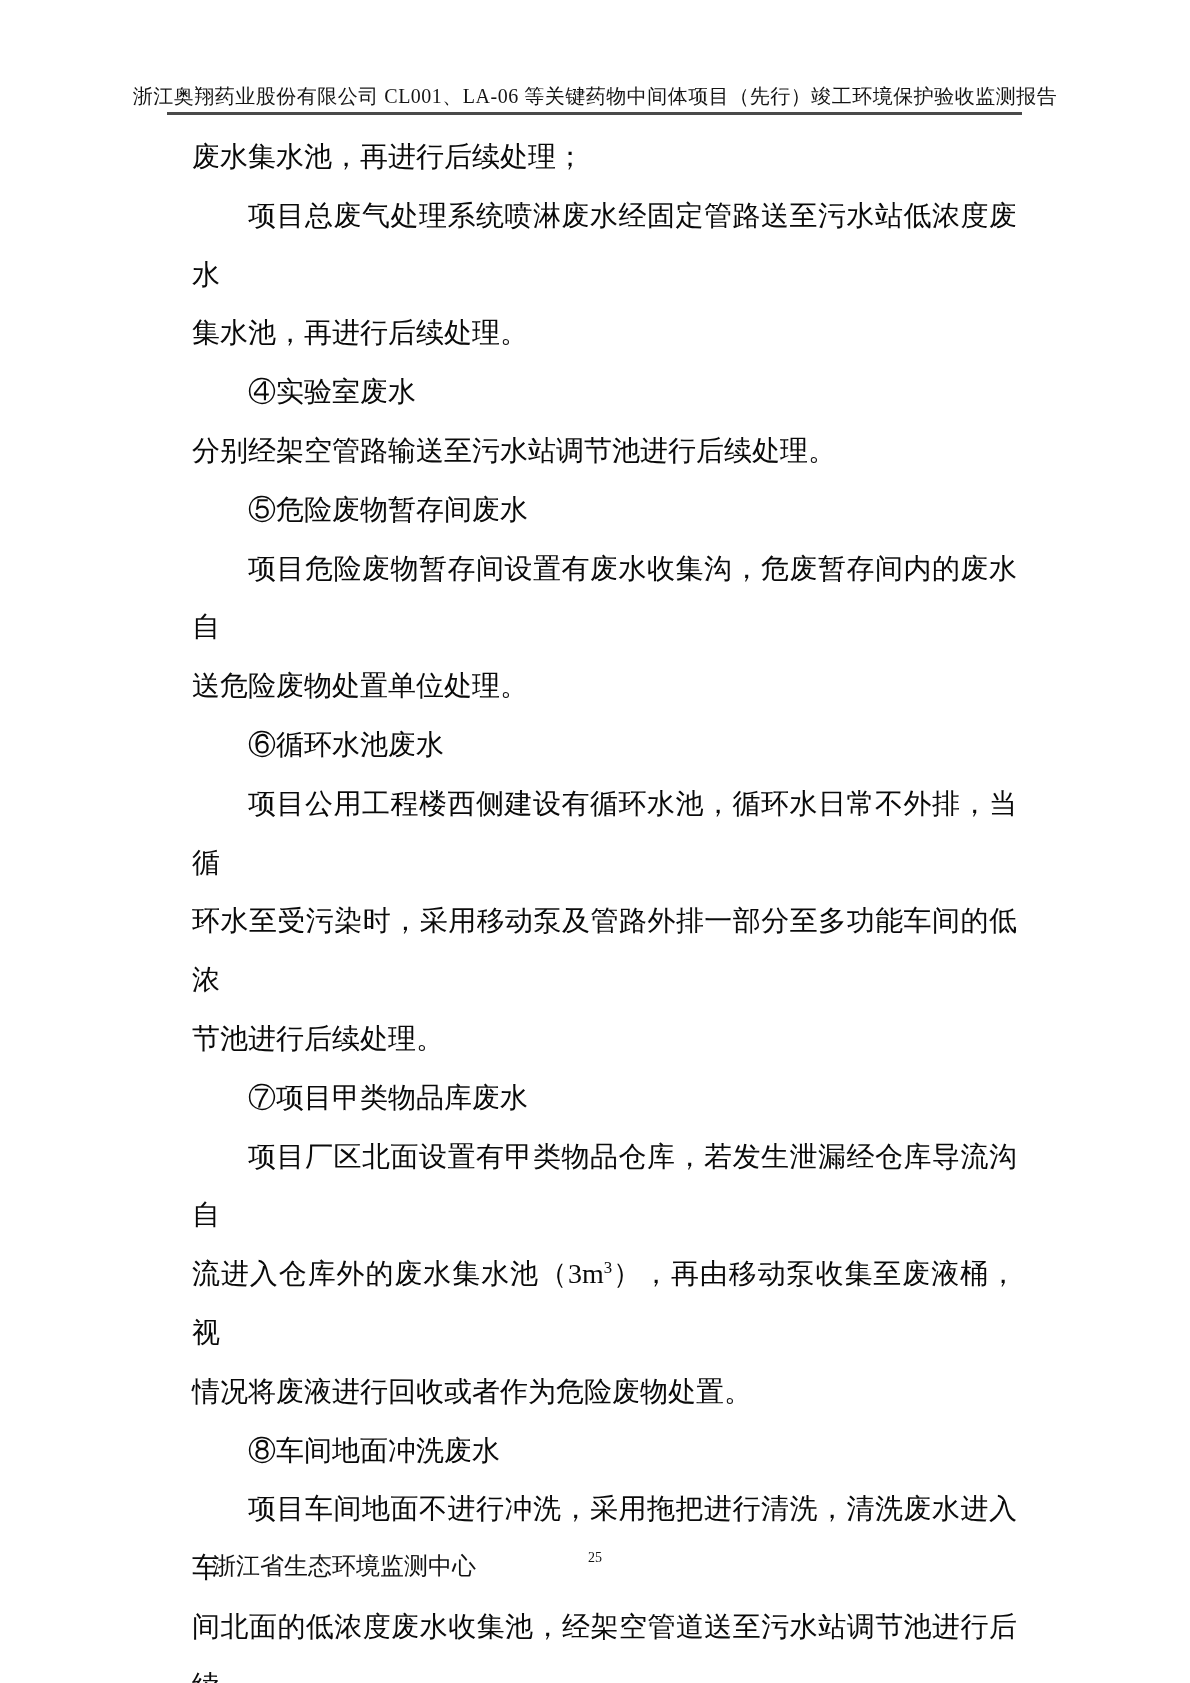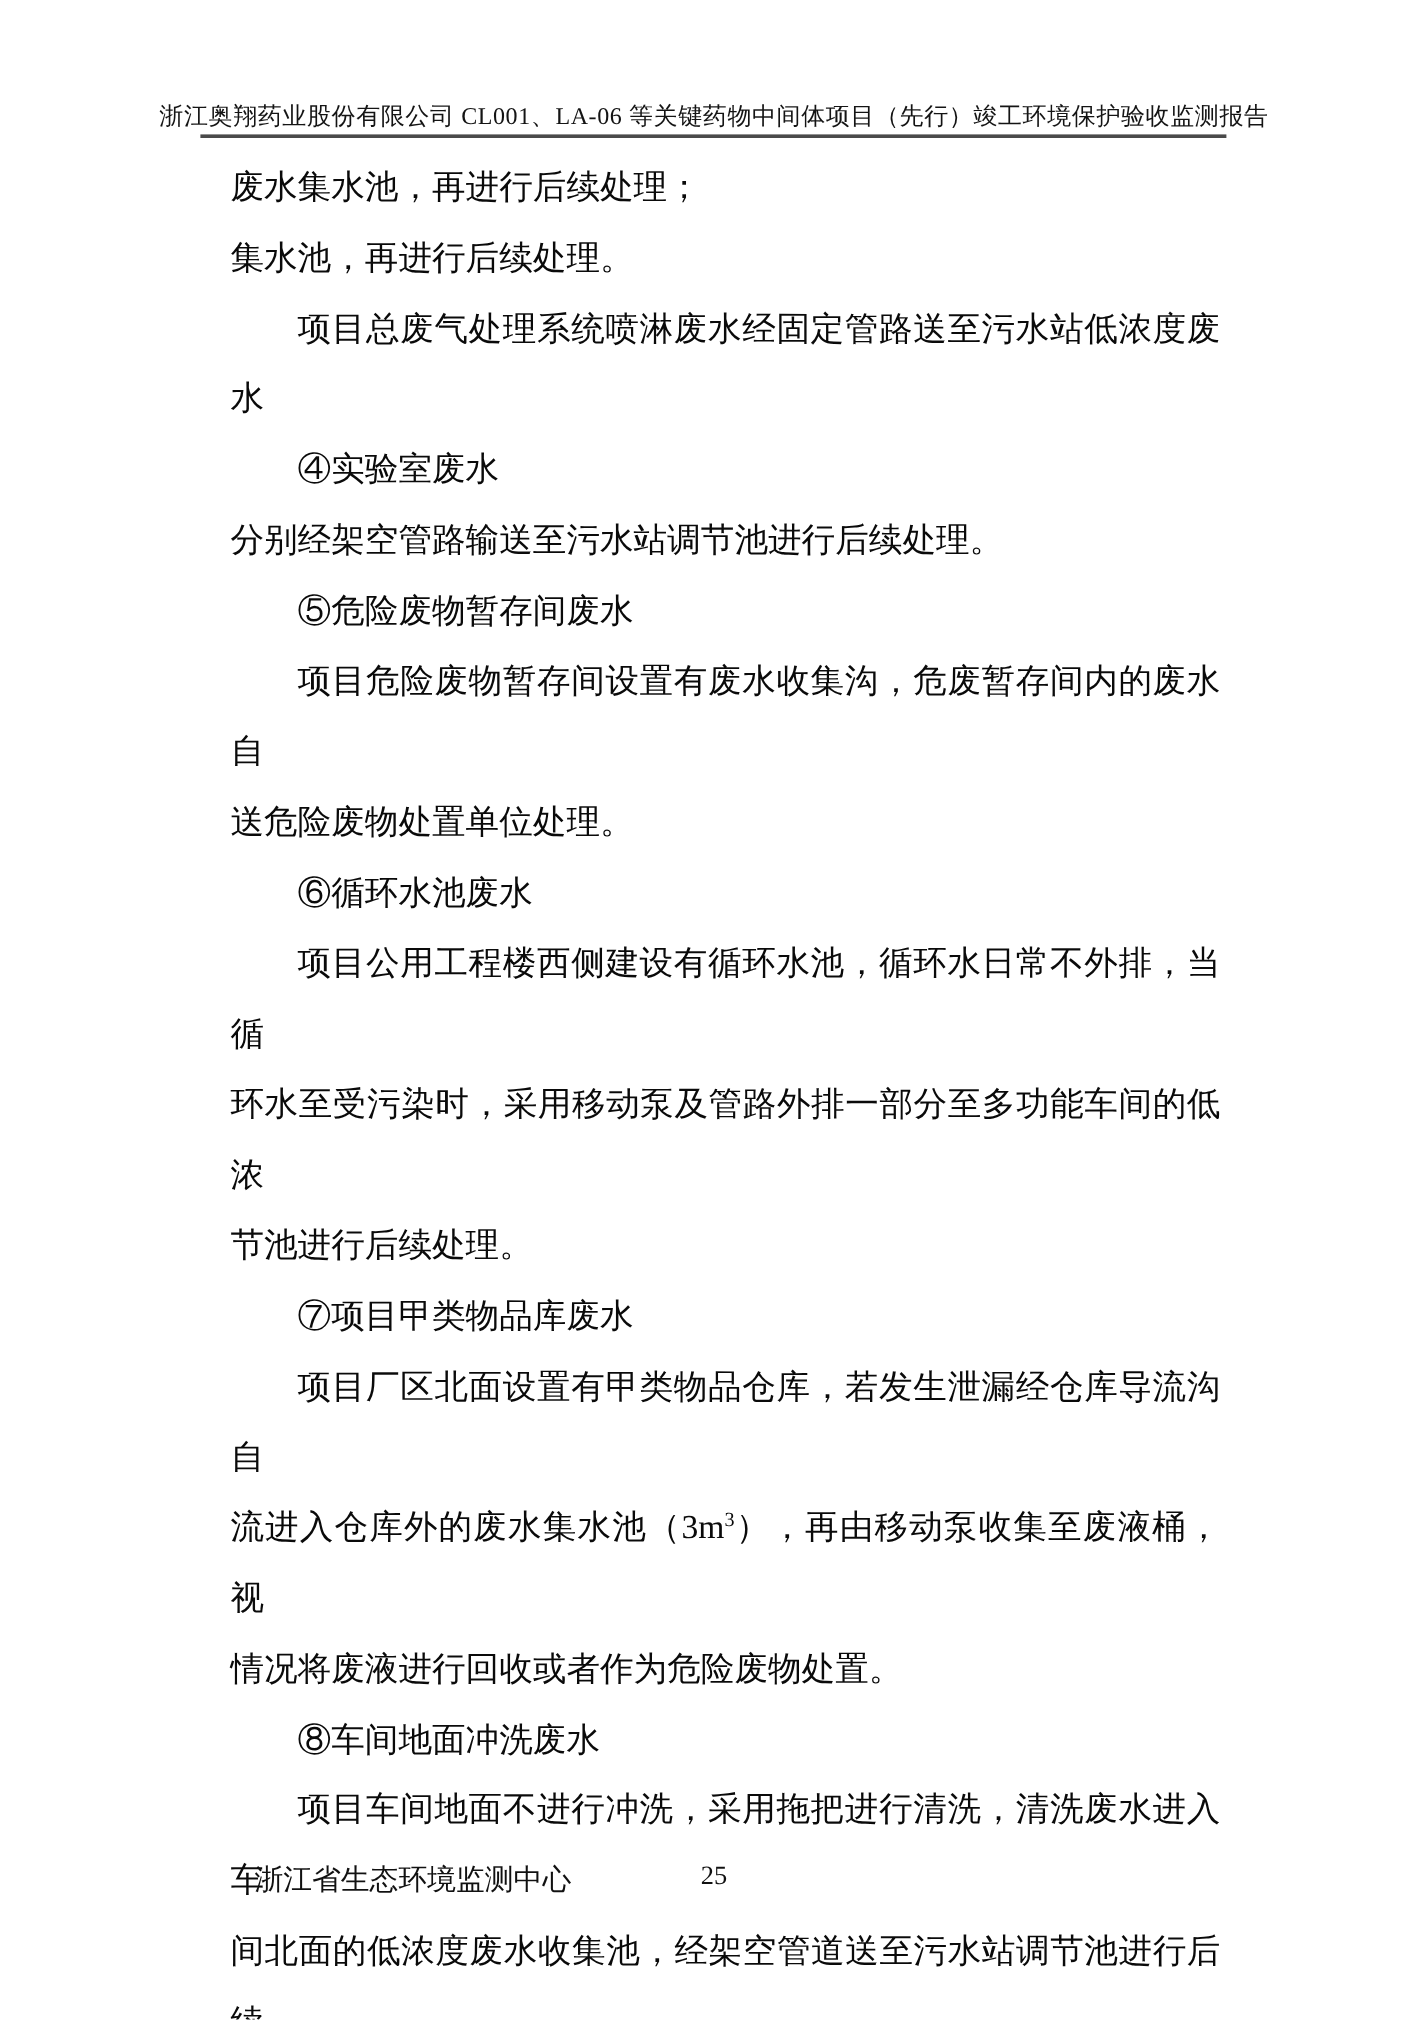--- a/index.html
+++ b/index.html
@@ -77,8 +77,8 @@
 
   <div class="body-lines">
       <div class="line"><span>废水集水池，再进行后续处理；</span></div>
+      <div class="line indent fill"><span>项目总废气处理系统喷淋废水经固定管路送至污水站低浓度废水</span></div>
       <div class="line"><span>集水池，再进行后续处理。</span></div>
-      <div class="line indent fill"><span>项目总废气处理系统喷淋废水经固定管路送至污水站低浓度废水</span></div>
       <div class="line indent"><span>④实验室废水</span></div>
       <div class="line"><span>分别经架空管路输送至污水站调节池进行后续处理。</span></div>
       <div class="line indent"><span>⑤危险废物暂存间废水</span></div>

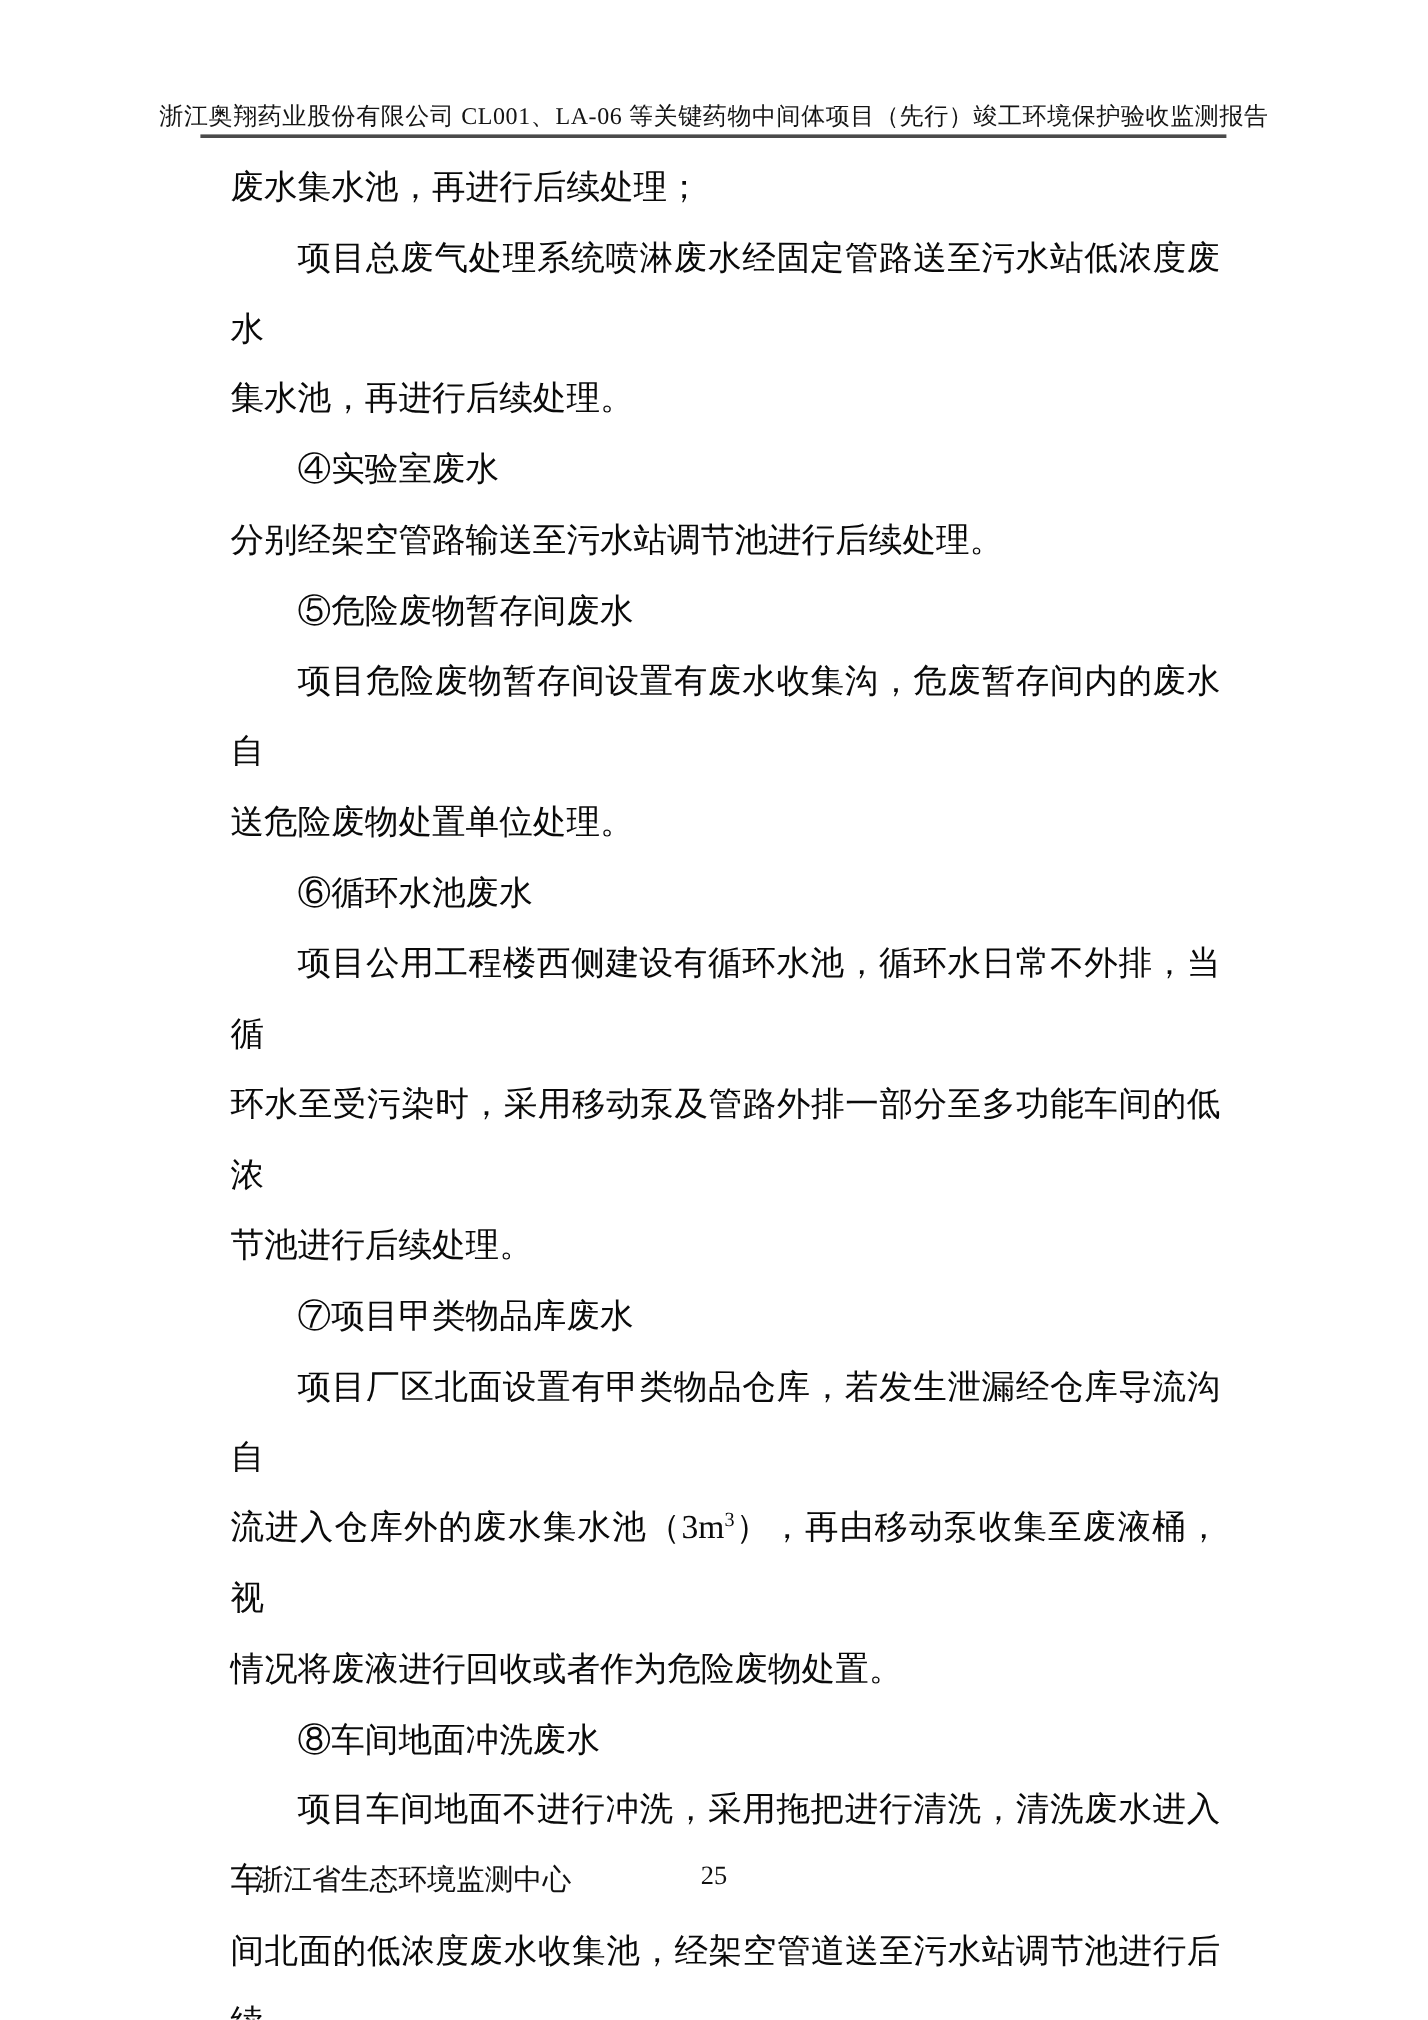--- a/index.html
+++ b/index.html
@@ -63,7 +63,7 @@
     position: absolute;
     top: 1550px; left: 95px; width: 1000px;
     text-align: center;
-    font-size: 22px;
+    font-size: 14px;
     color: #111111;
   }
 </style>

